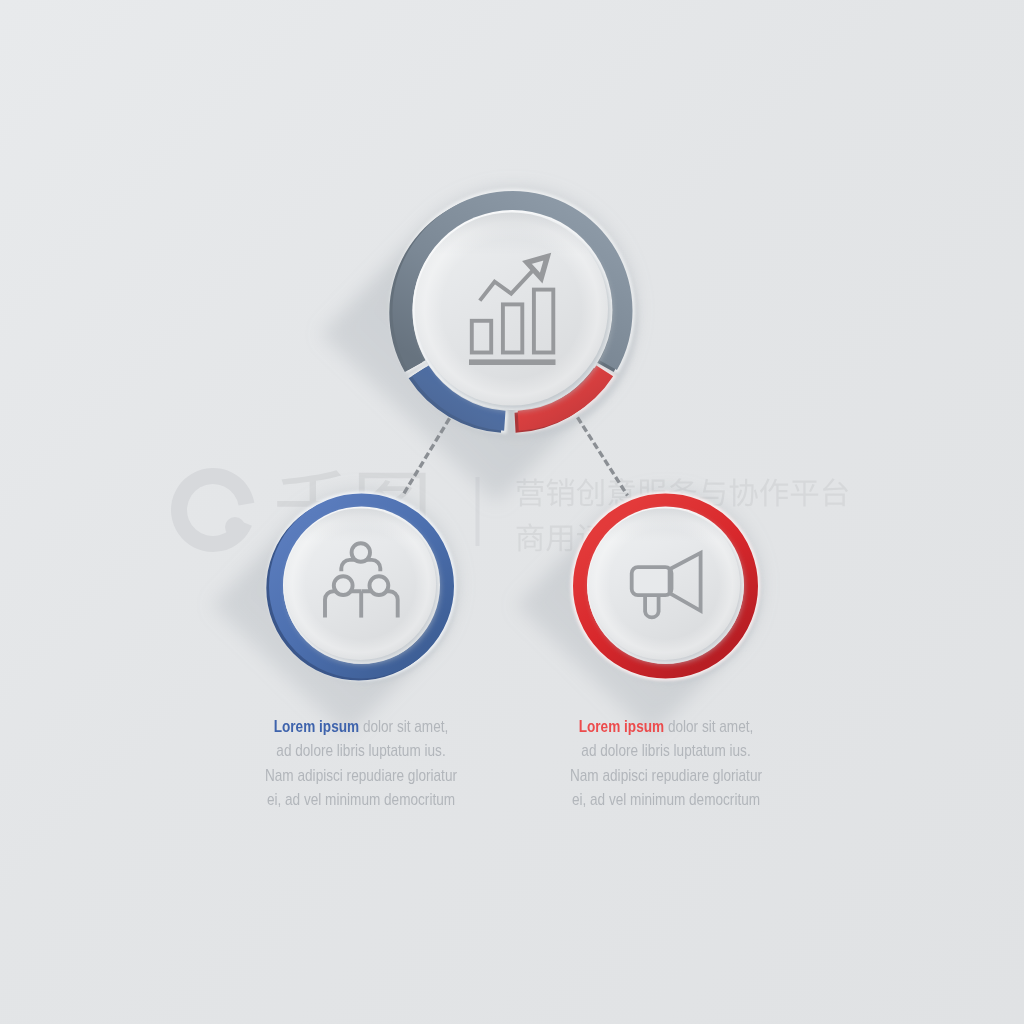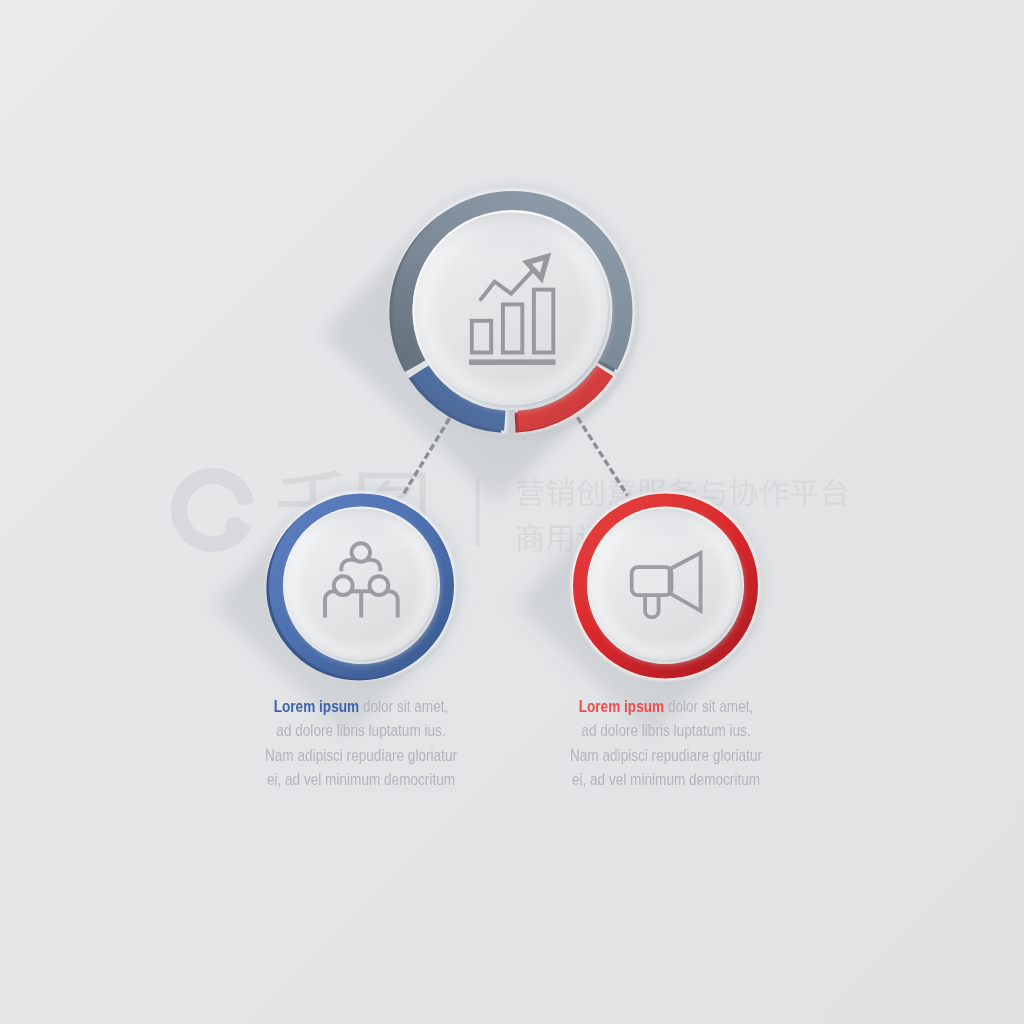--- a/index.html
+++ b/index.html
@@ -9,7 +9,7 @@
   #inner{position:absolute;inset:0;filter:blur(0.55px);}
   svg{display:block;position:absolute;left:0;top:0;}
   .cap{position:absolute;text-align:center;font-size:17px;
-       color:#b2b6bb;width:340px;}
+       color:#b2b6bb;width:340px;margin-top:20px;}
   .cap > div{line-height:24.3px;transform:scaleX(0.80);}
   .cap .lead{font-weight:bold;}
   #capLeft{left:191px;top:695px;}

